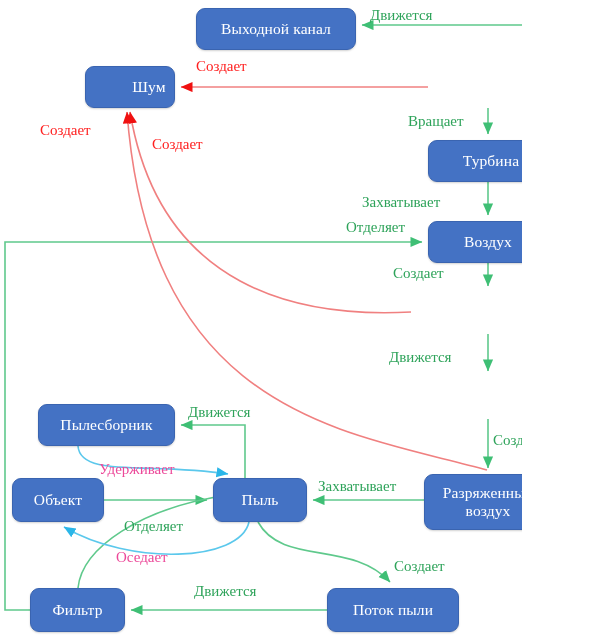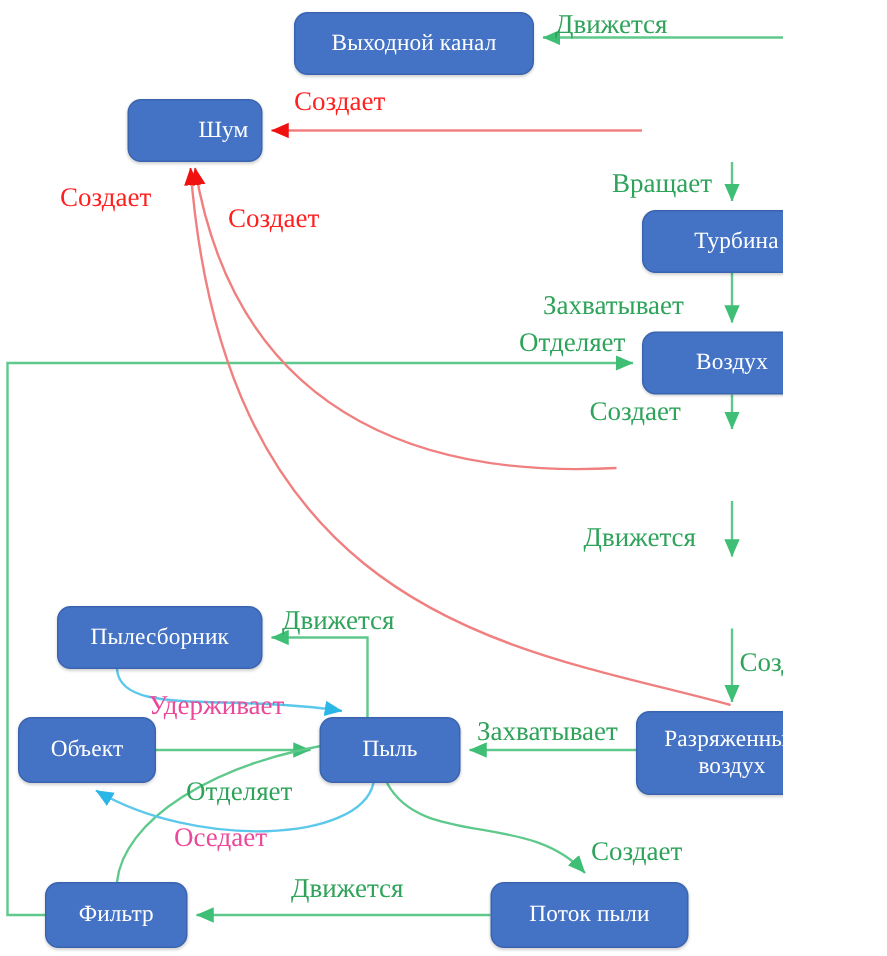--- a/index.html
+++ b/index.html
@@ -43,7 +43,7 @@
   .elabel {
     position: absolute;
     white-space: pre;
-    font-size: 18px;
+    font-size: 15px;
     line-height: 1.1;
     z-index: 4;
   }

